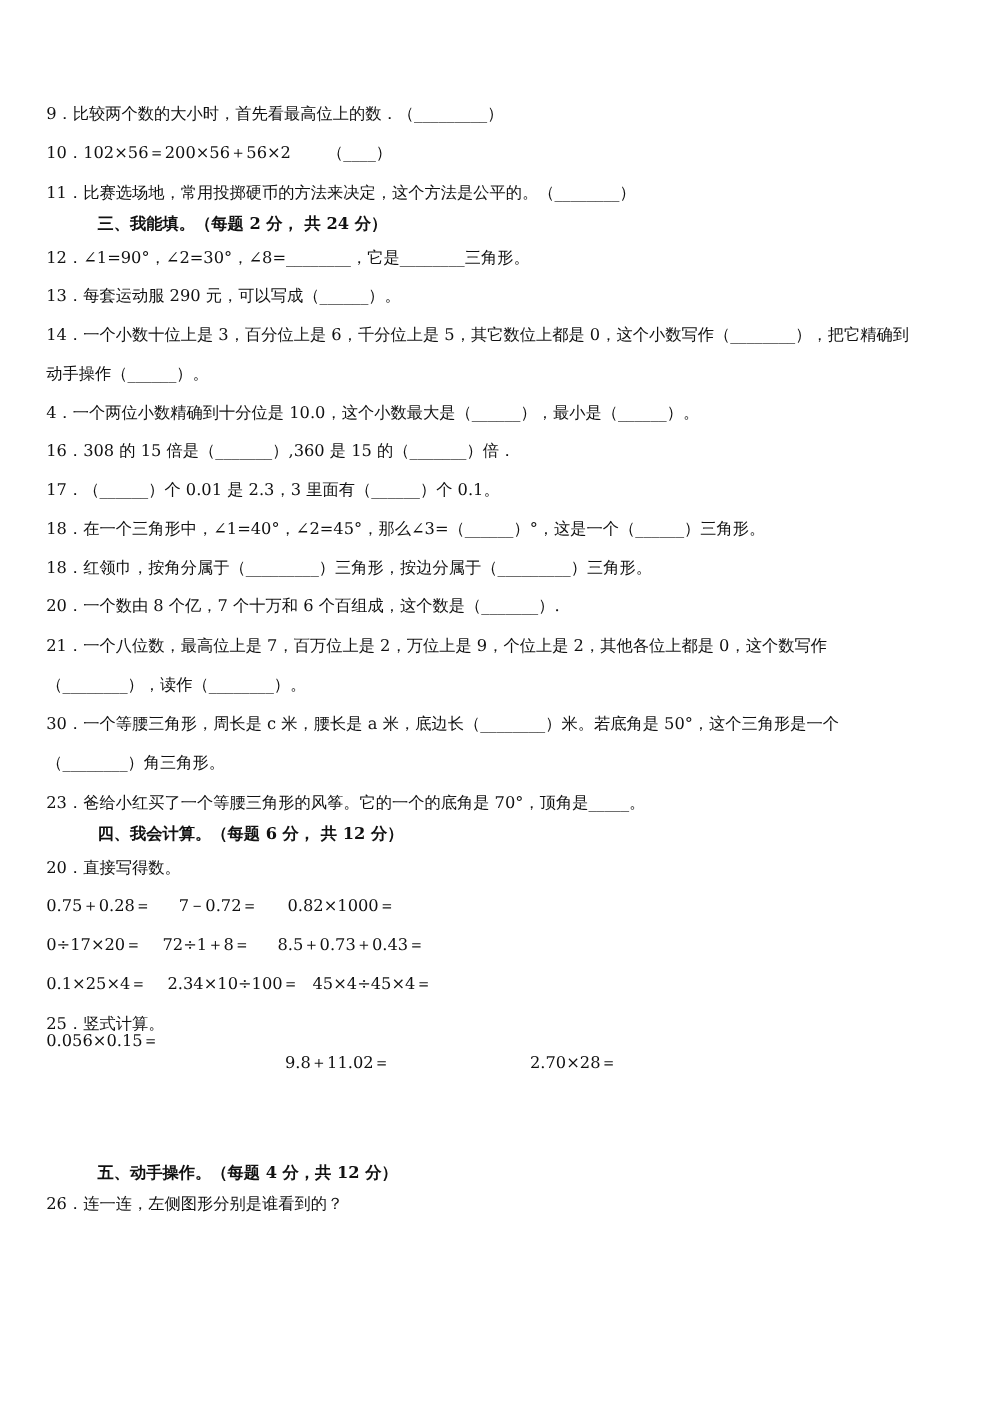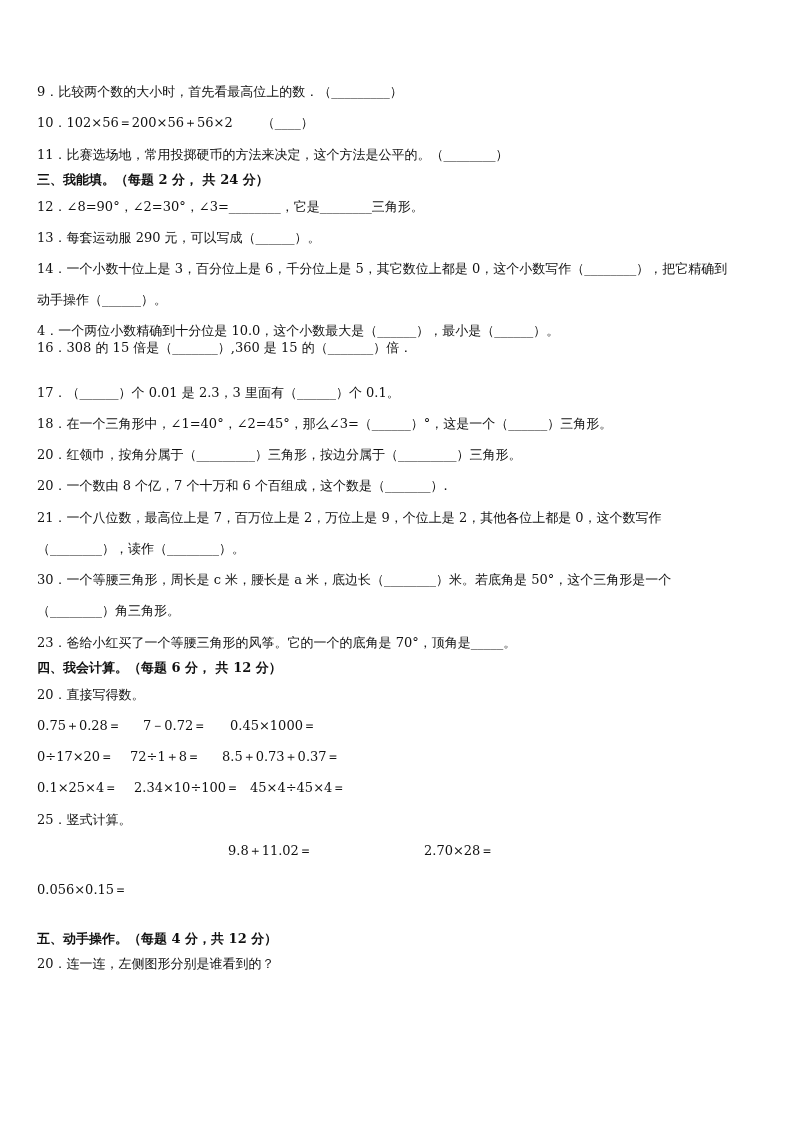--- a/index.html
+++ b/index.html
@@ -6,7 +6,7 @@
   body { width: 794px; height: 1123px; position: relative; overflow: hidden;
          font-family: "DejaVu Serif", "Liberation Serif", serif; color: #111; font-size: 13px; }
   .line { position: absolute; left: 37px; white-space: pre; line-height: 16px; }
-  .bold { font-weight: bold; }
+  .bold { font-weight: bold; margin-left: 41px; }
 </style>
 </head>
 <body>

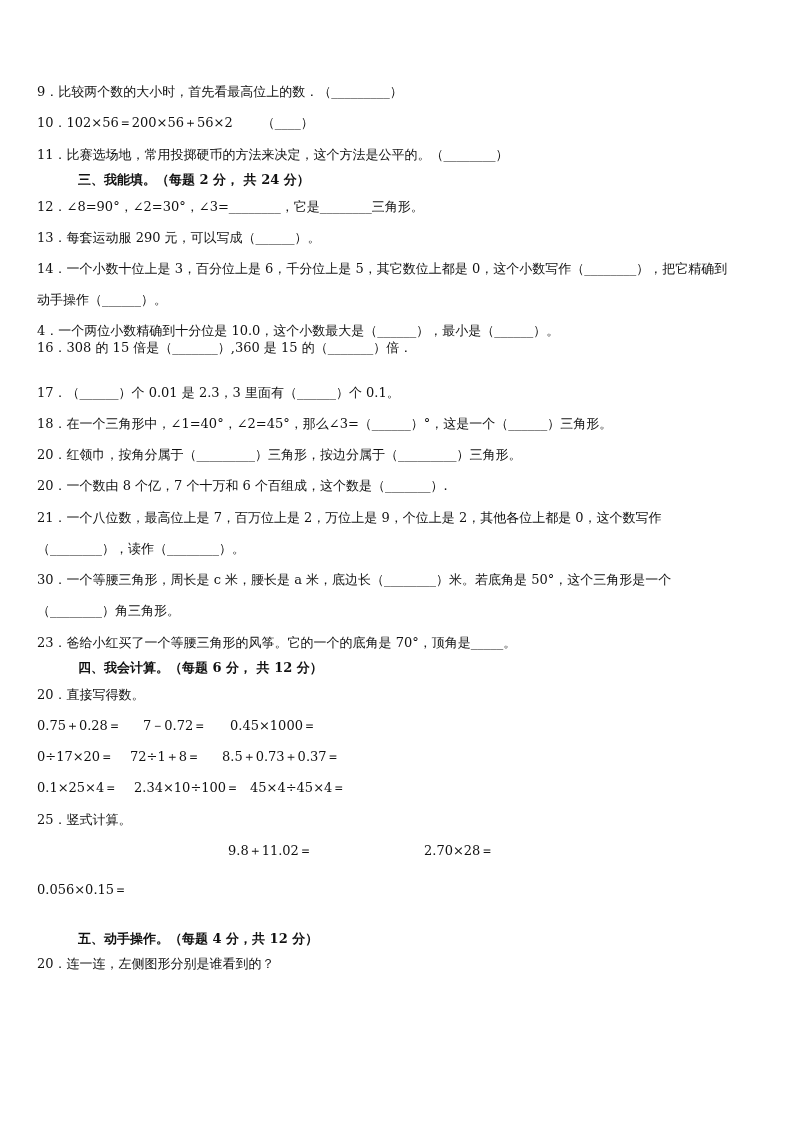--- a/index.html
+++ b/index.html
@@ -15,7 +15,7 @@
 <div class="line" style="top:115px">10．102×56＝200×56＋56×2       （____）</div>
 <div class="line" style="top:147px">11．比赛选场地，常用投掷硬币的方法来决定，这个方法是公平的。（________）</div>
 <div class="line bold" style="top:172px">三、我能填。（每题 2 分， 共 24 分）</div>
-<div class="line" style="top:199px">12．∠8=90°，∠2=30°，∠3=________，它是________三角形。</div>
+<div class="line" style="top:199px">12．∠1=90°，∠2=30°，∠8=________，它是________三角形。</div>
 <div class="line" style="top:230px">13．每套运动服 290 元，可以写成（______）。</div>
 <div class="line" style="top:261px">14．一个小数十位上是 3，百分位上是 6，千分位上是 5，其它数位上都是 0，这个小数写作（________），把它精确到</div>
 <div class="line" style="top:292px">动手操作（______）。</div>

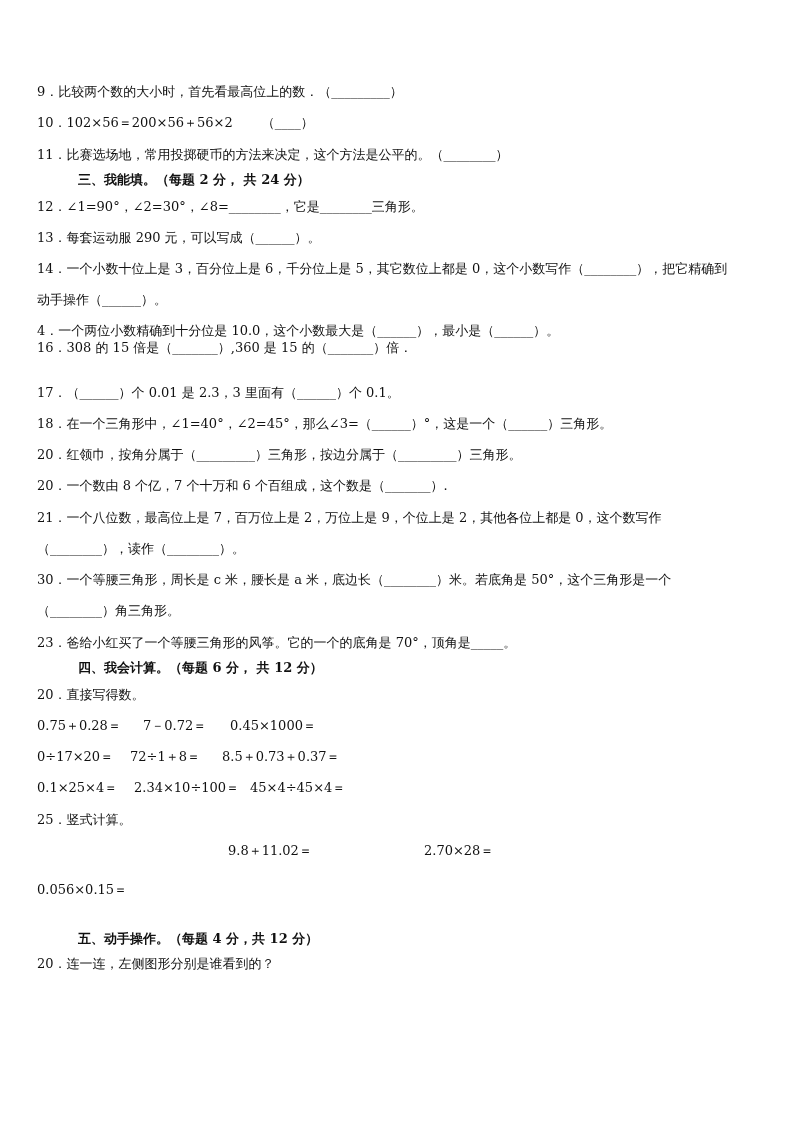--- a/index.html
+++ b/index.html
@@ -20,7 +20,7 @@
 <div class="line" style="top:261px">14．一个小数十位上是 3，百分位上是 6，千分位上是 5，其它数位上都是 0，这个小数写作（________），把它精确到</div>
 <div class="line" style="top:292px">动手操作（______）。</div>
 <div class="line" style="top:323px">4．一个两位小数精确到十分位是 10.0，这个小数最大是（______），最小是（______）。</div>
-<div class="line" style="top:340px">16．308 的 15 倍是（_______）,360 是 15 的（_______）倍．</div>
+<div class="line" style="top:354px">16．308 的 15 倍是（_______）,360 是 15 的（_______）倍．</div>
 <div class="line" style="top:385px">17．（______）个 0.01 是 2.3，3 里面有（______）个 0.1。</div>
 <div class="line" style="top:416px">18．在一个三角形中，∠1=40°，∠2=45°，那么∠3=（______）°，这是一个（______）三角形。</div>
 <div class="line" style="top:447px">20．红领巾，按角分属于（_________）三角形，按边分属于（_________）三角形。</div>

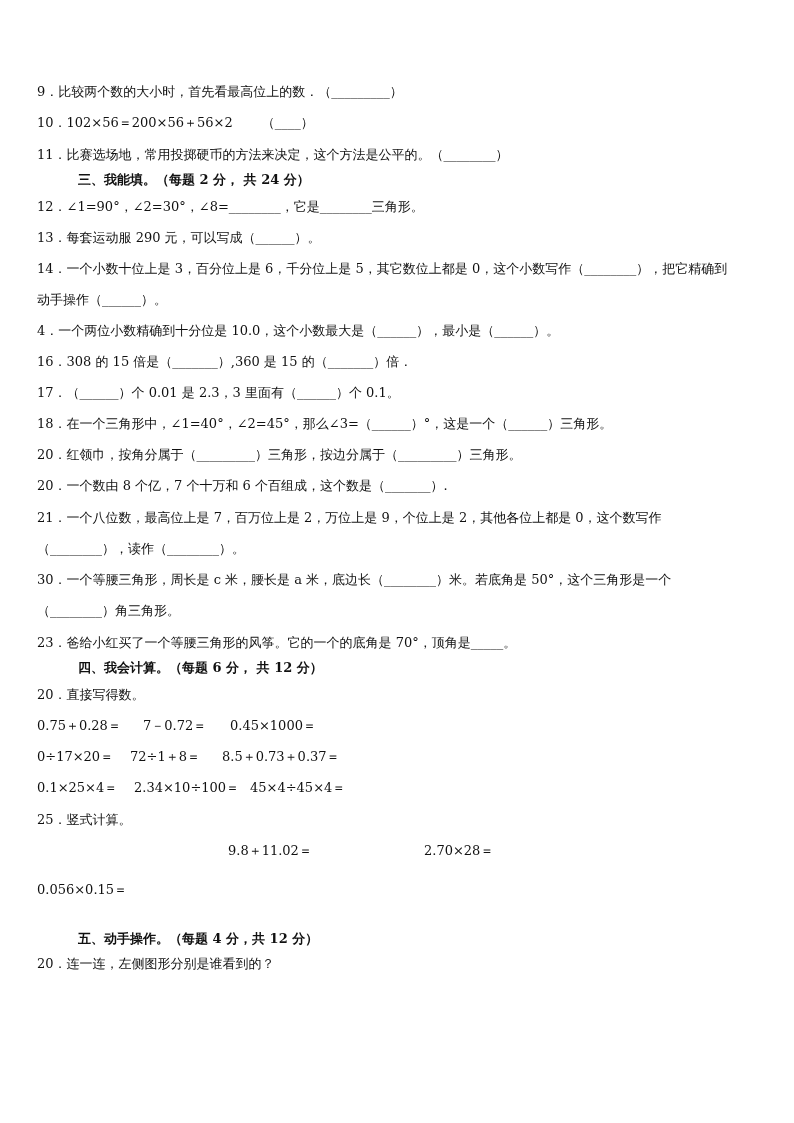--- a/index.html
+++ b/index.html
@@ -23,7 +23,7 @@
 <div class="line" style="top:354px">16．308 的 15 倍是（_______）,360 是 15 的（_______）倍．</div>
 <div class="line" style="top:385px">17．（______）个 0.01 是 2.3，3 里面有（______）个 0.1。</div>
 <div class="line" style="top:416px">18．在一个三角形中，∠1=40°，∠2=45°，那么∠3=（______）°，这是一个（______）三角形。</div>
-<div class="line" style="top:447px">20．红领巾，按角分属于（_________）三角形，按边分属于（_________）三角形。</div>
+<div class="line" style="top:447px">18．红领巾，按角分属于（_________）三角形，按边分属于（_________）三角形。</div>
 <div class="line" style="top:478px">20．一个数由 8 个亿，7 个十万和 6 个百组成，这个数是（_______）.</div>
 <div class="line" style="top:510px">21．一个八位数，最高位上是 7，百万位上是 2，万位上是 9，个位上是 2，其他各位上都是 0，这个数写作</div>
 <div class="line" style="top:541px">（________），读作（________）。</div>

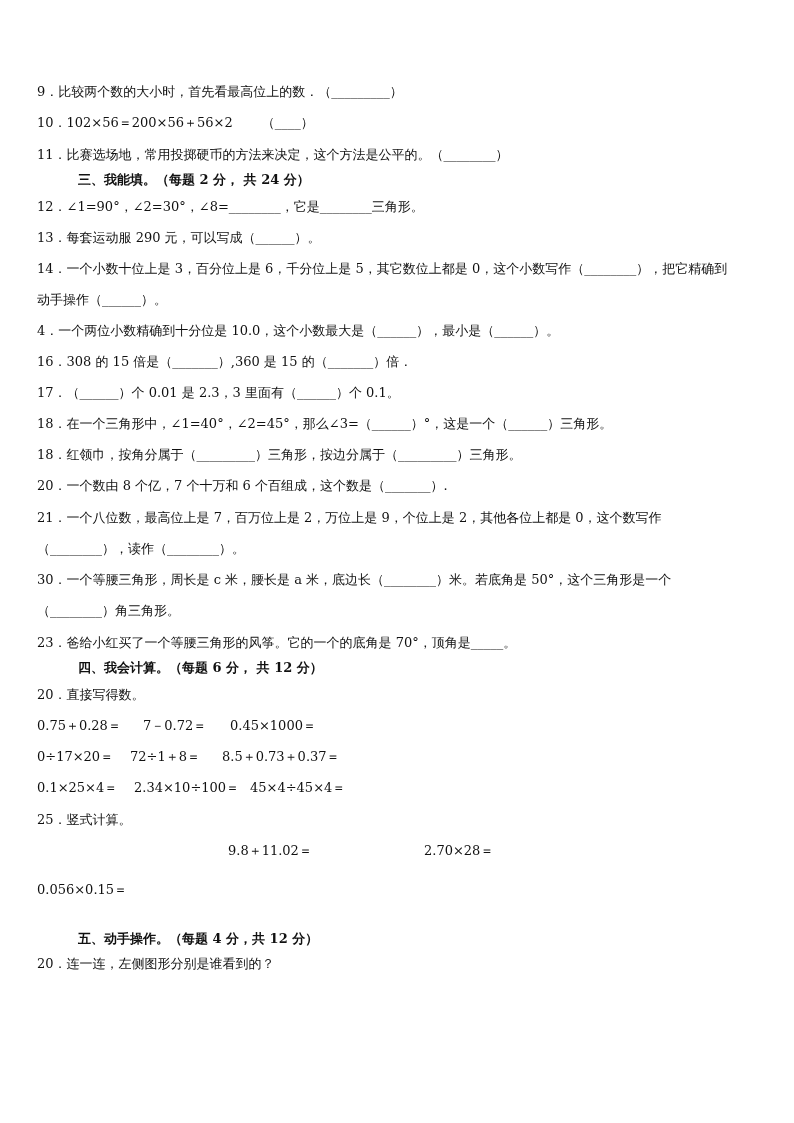--- a/index.html
+++ b/index.html
@@ -35,7 +35,7 @@
 
 <div class="line" style="top:718px; left:37px">0.75＋0.28＝</div>
 <div class="line" style="top:718px; left:143px">7－0.72＝</div>
-<div class="line" style="top:718px; left:230px">0.45×1000＝</div>
+<div class="line" style="top:718px; left:230px">0.82×1000＝</div>
 
 <div class="line" style="top:749px; left:37px">0÷17×20＝</div>
 <div class="line" style="top:749px; left:130px">72÷1＋8＝</div>

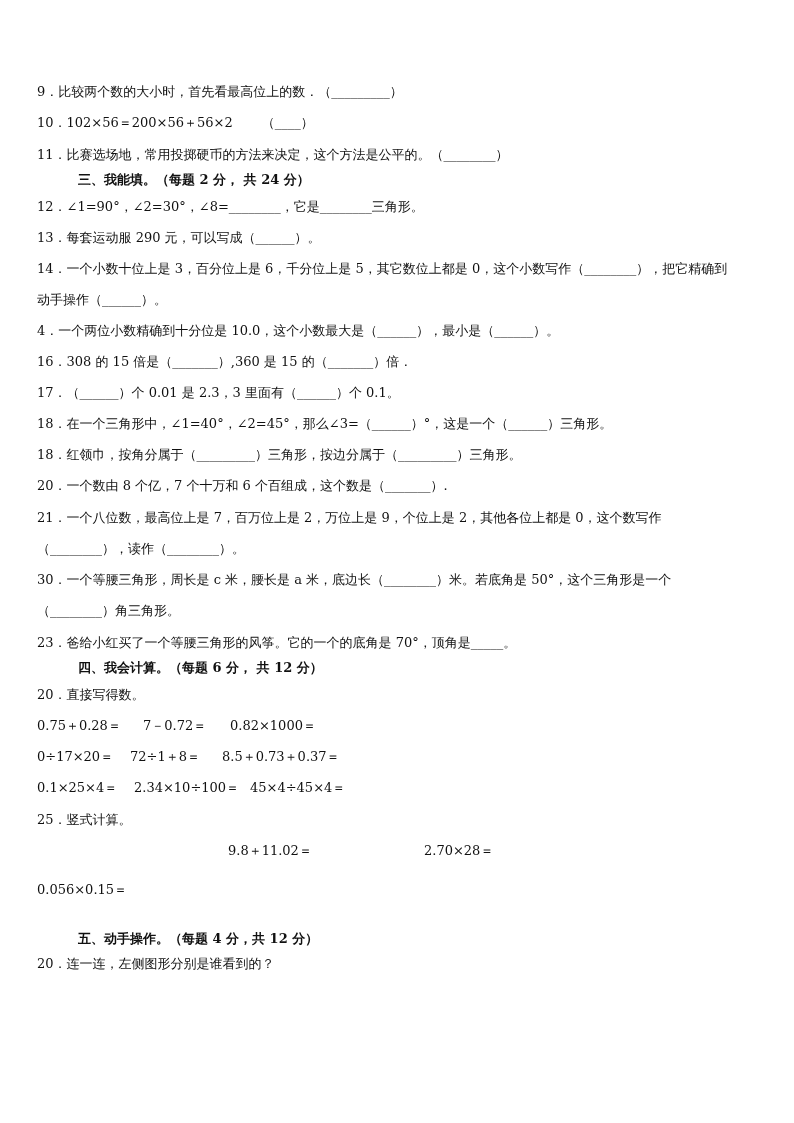--- a/index.html
+++ b/index.html
@@ -39,7 +39,7 @@
 
 <div class="line" style="top:749px; left:37px">0÷17×20＝</div>
 <div class="line" style="top:749px; left:130px">72÷1＋8＝</div>
-<div class="line" style="top:749px; left:222px">8.5＋0.73＋0.37＝</div>
+<div class="line" style="top:749px; left:222px">8.5＋0.73＋0.43＝</div>
 
 <div class="line" style="top:780px; left:37px">0.1×25×4＝</div>
 <div class="line" style="top:780px; left:134px">2.34×10÷100＝</div>

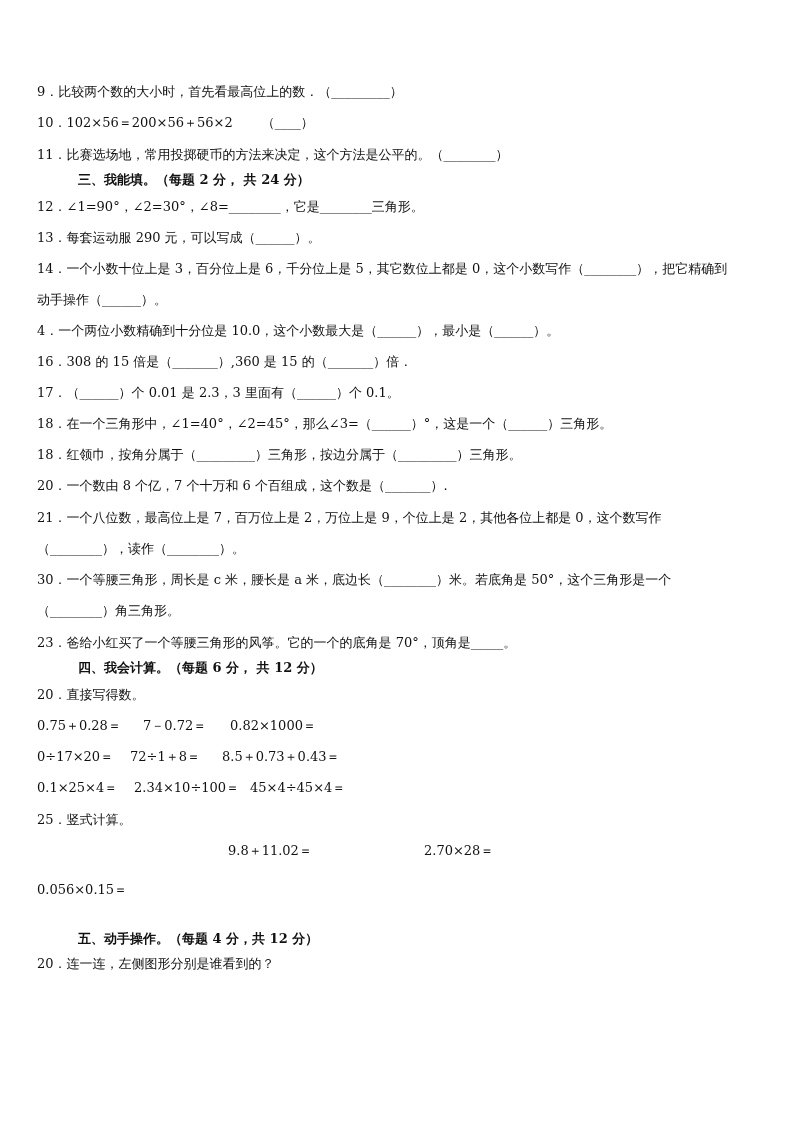--- a/index.html
+++ b/index.html
@@ -46,7 +46,7 @@
 <div class="line" style="top:780px; left:250px">45×4÷45×4＝</div>
 
 <div class="line" style="top:812px">25．竖式计算。</div>
-<div class="line" style="top:882px; left:37px">0.056×0.15＝</div>
+<div class="line" style="top:826px; left:37px">0.056×0.15＝</div>
 <div class="line" style="top:843px; left:228px">9.8＋11.02＝</div>
 <div class="line" style="top:843px; left:424px">2.70×28＝</div>
 

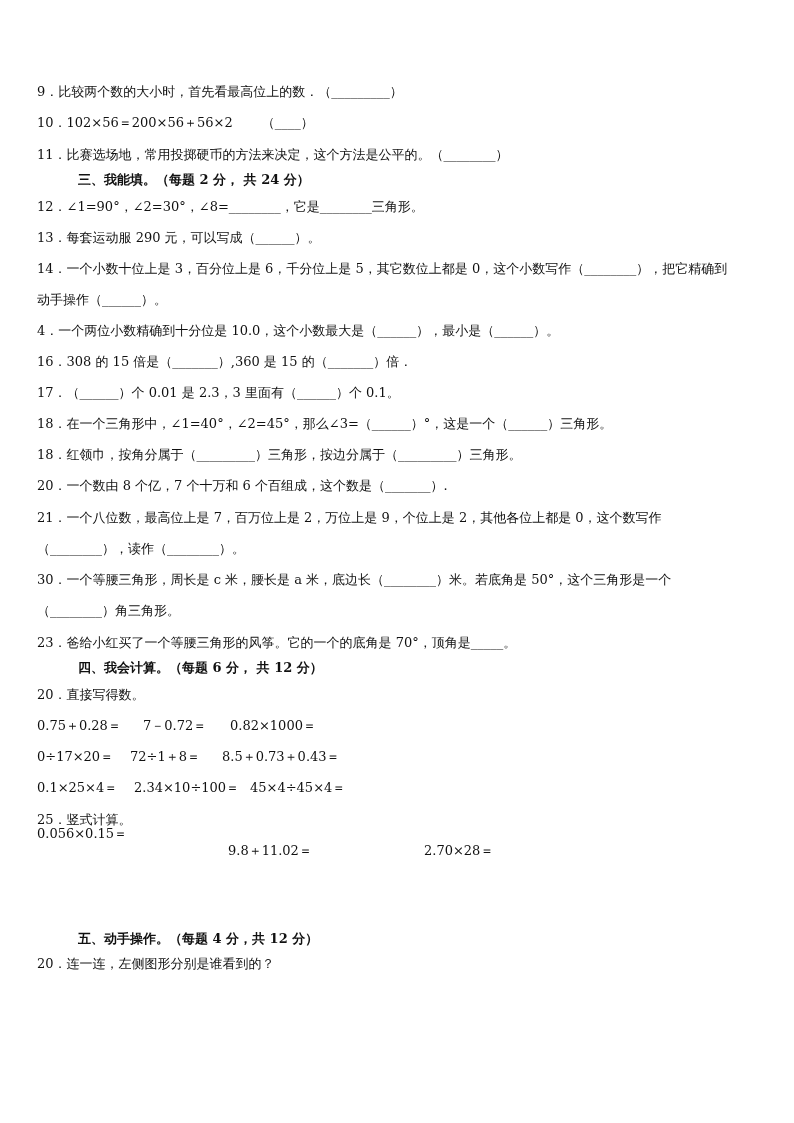--- a/index.html
+++ b/index.html
@@ -51,6 +51,6 @@
 <div class="line" style="top:843px; left:424px">2.70×28＝</div>
 
 <div class="line bold" style="top:931px">五、动手操作。（每题 4 分，共 12 分）</div>
-<div class="line" style="top:956px">20．连一连，左侧图形分别是谁看到的？</div>
+<div class="line" style="top:956px">26．连一连，左侧图形分别是谁看到的？</div>
 
 </body></html>

